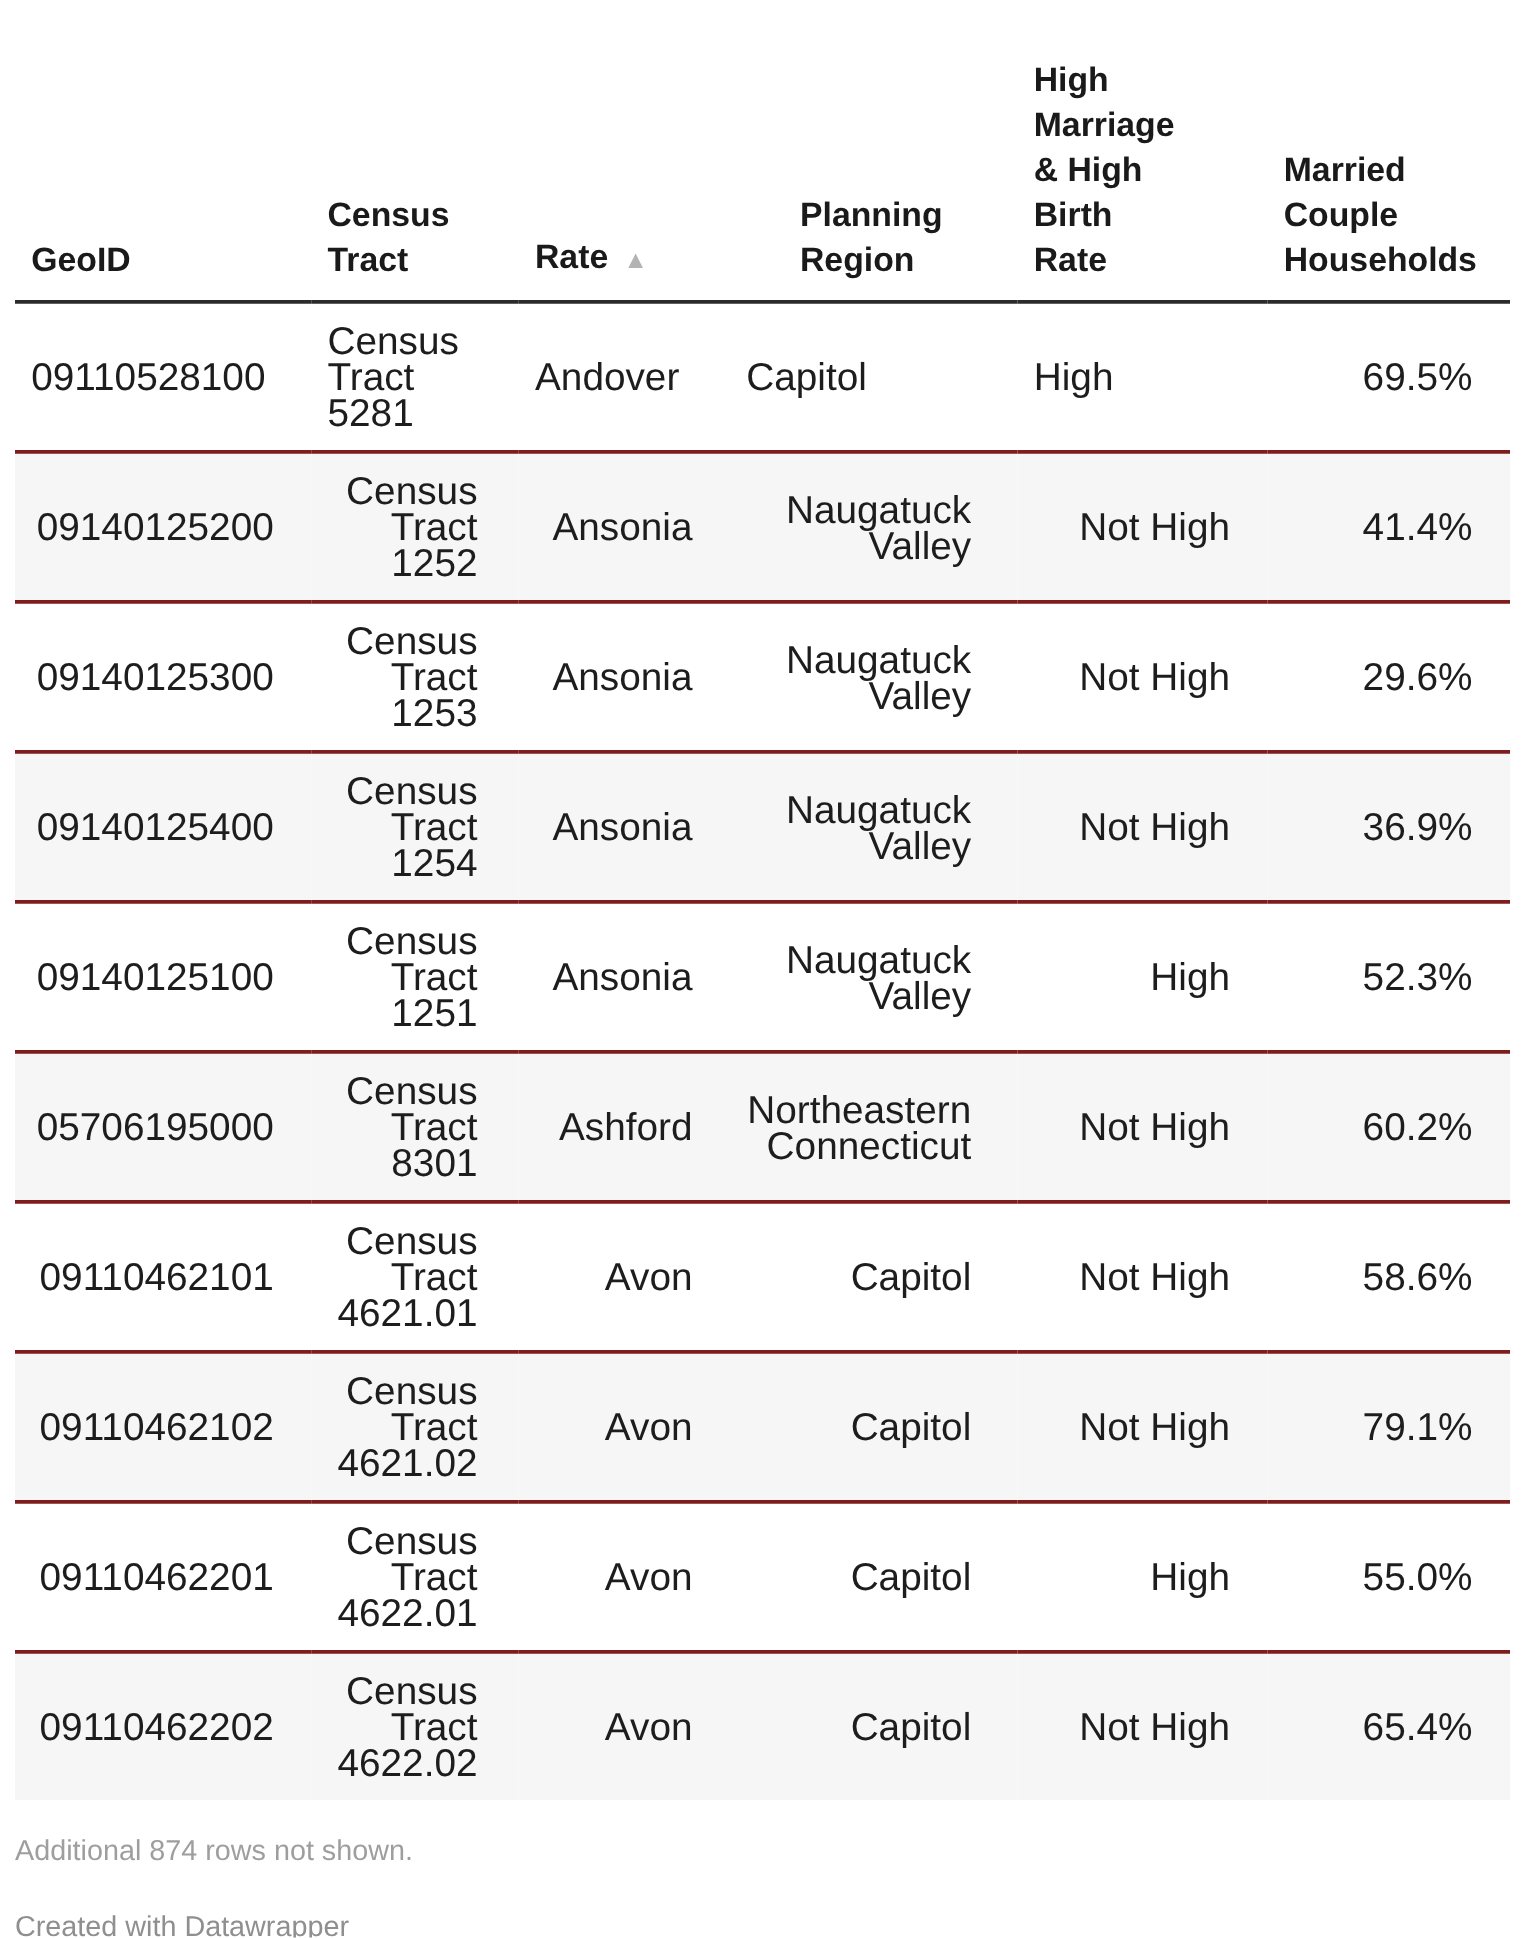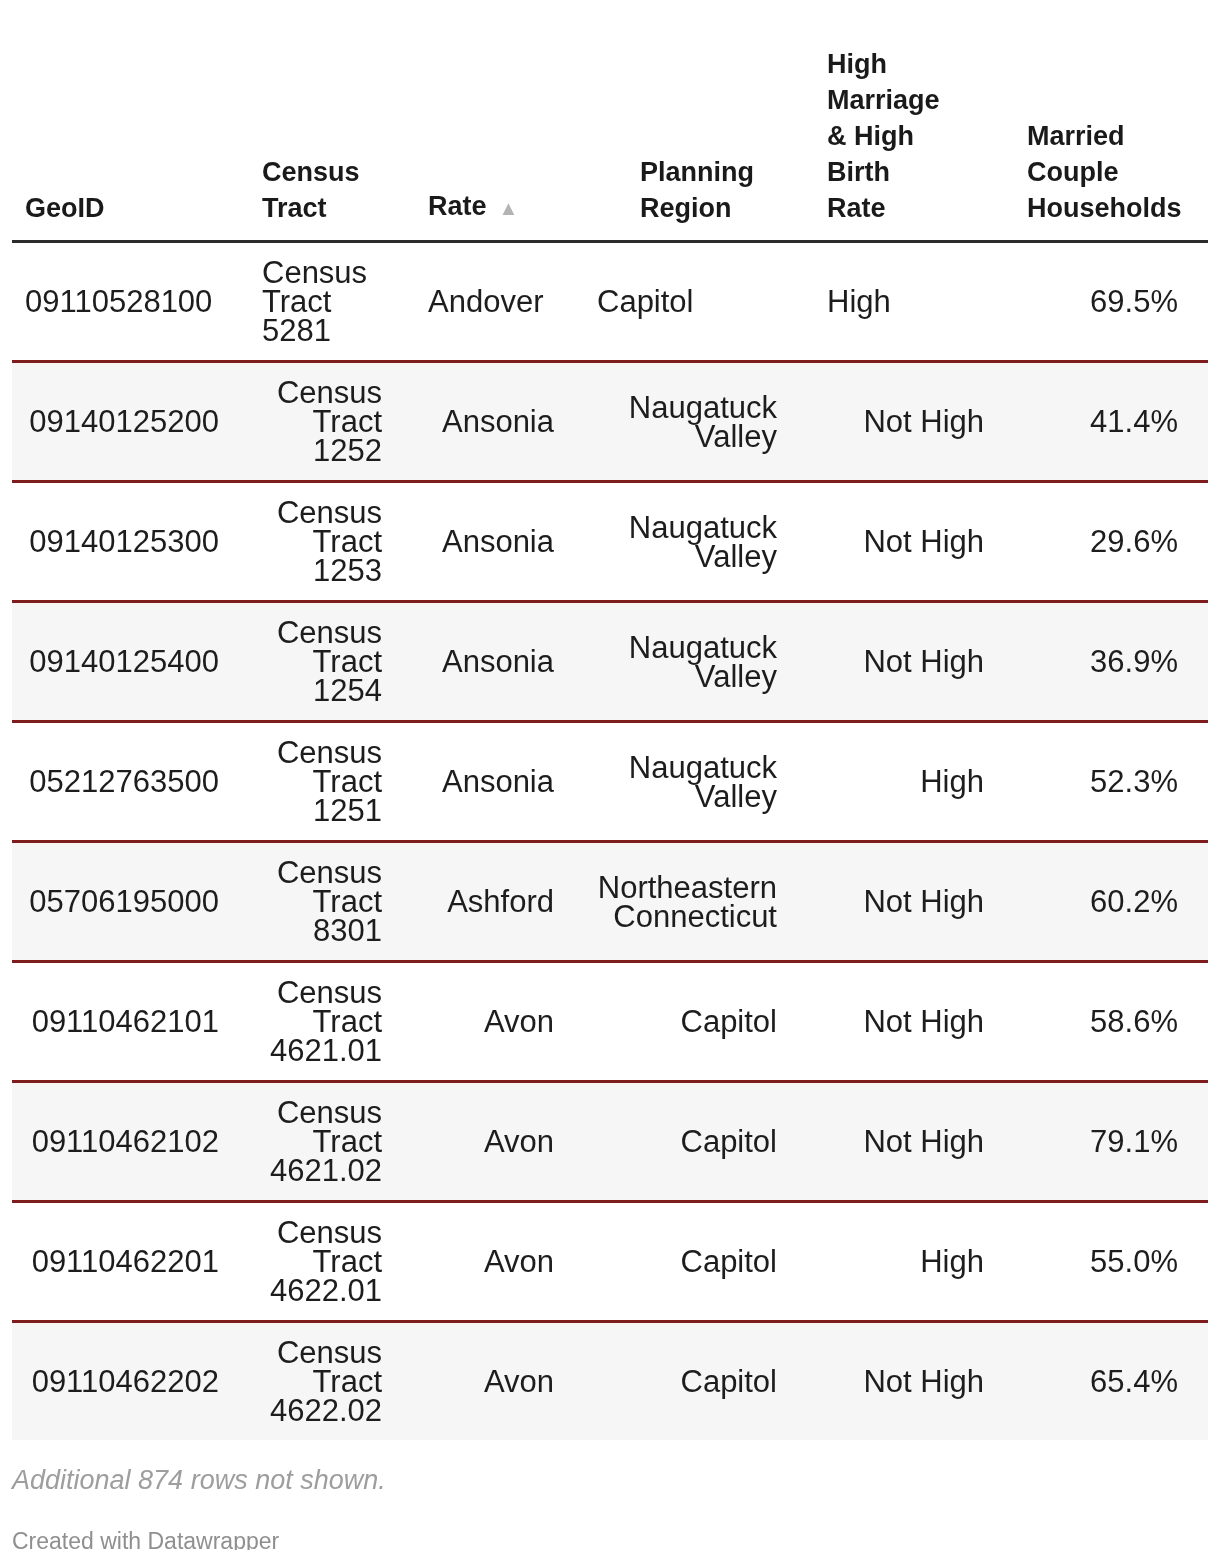--- a/index.html
+++ b/index.html
@@ -133,7 +133,7 @@
   </tr>
 
   <tr>
-    <td class="c0">05212763500</td>
+    <td class="c0">09140125100</td>
     <td class="c1">
       <div class="w-tract">Census Tract 1251</div>
     </td>

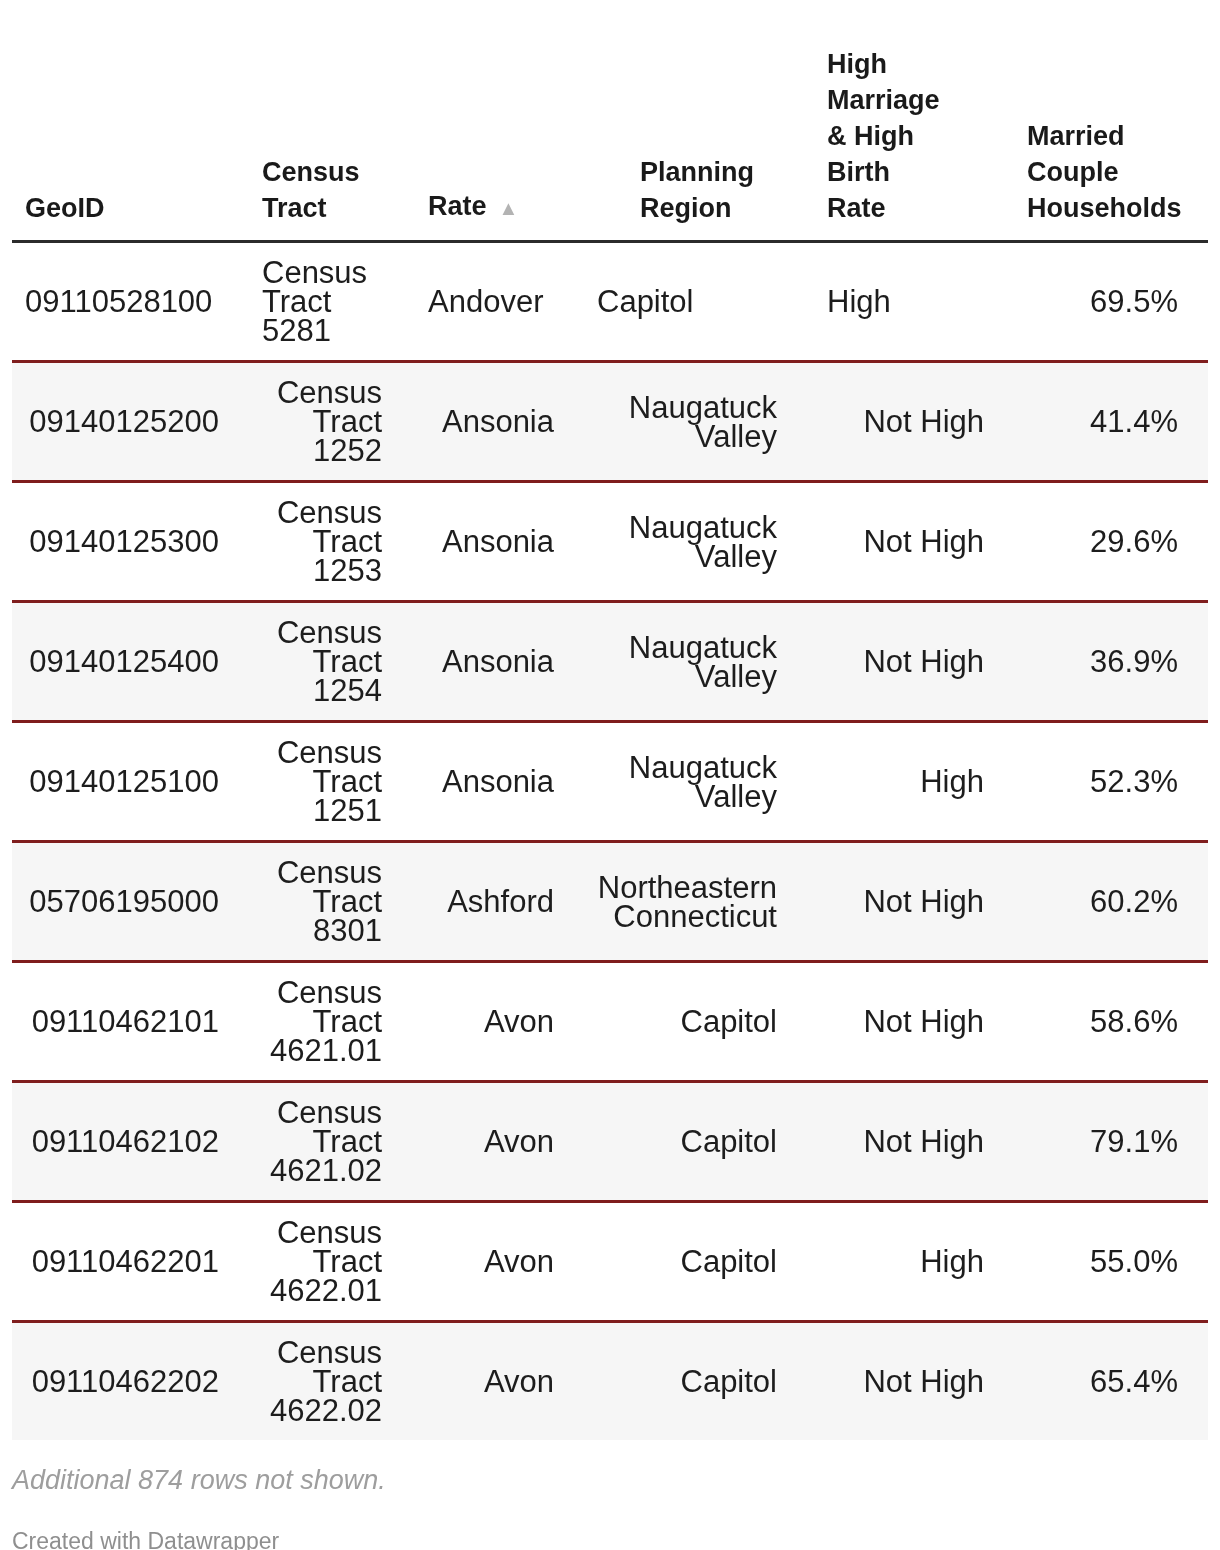--- a/index.html
+++ b/index.html
@@ -43,7 +43,7 @@
 
   .sort-icon { color:#b3b3b3; font-size:20px; padding-left:12px; font-weight:400; }
 
-  .note { margin:24px 0 0 0; font-size:27px; line-height:32px; color:#9e9e9e;font-style:italic; }
+  .note { margin:24px 0 0 0; font-size:23px; line-height:32px; color:#9e9e9e; }
   .attribution { margin:32px 0 0 0; font-size:23px; line-height:27px; color:#8f8f8f; }
 </style>
 </head>

